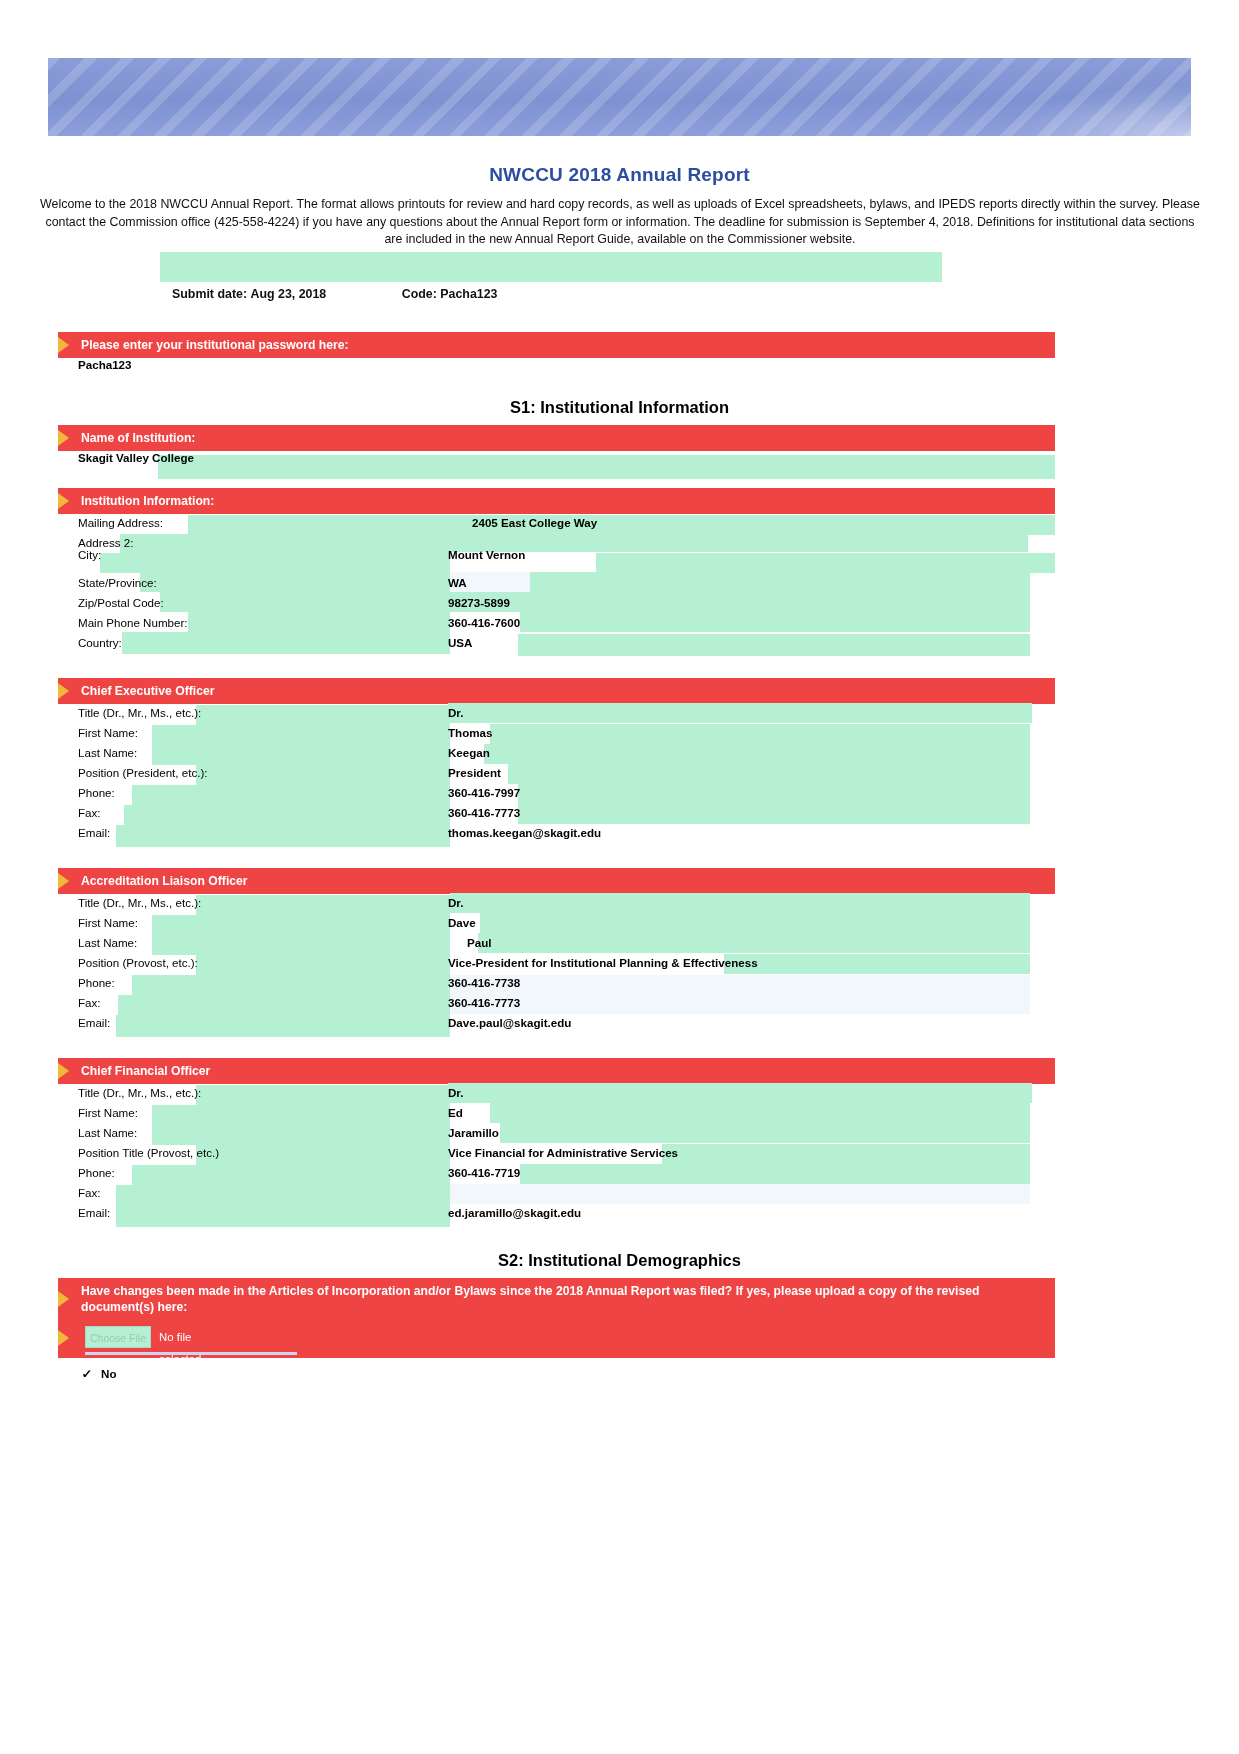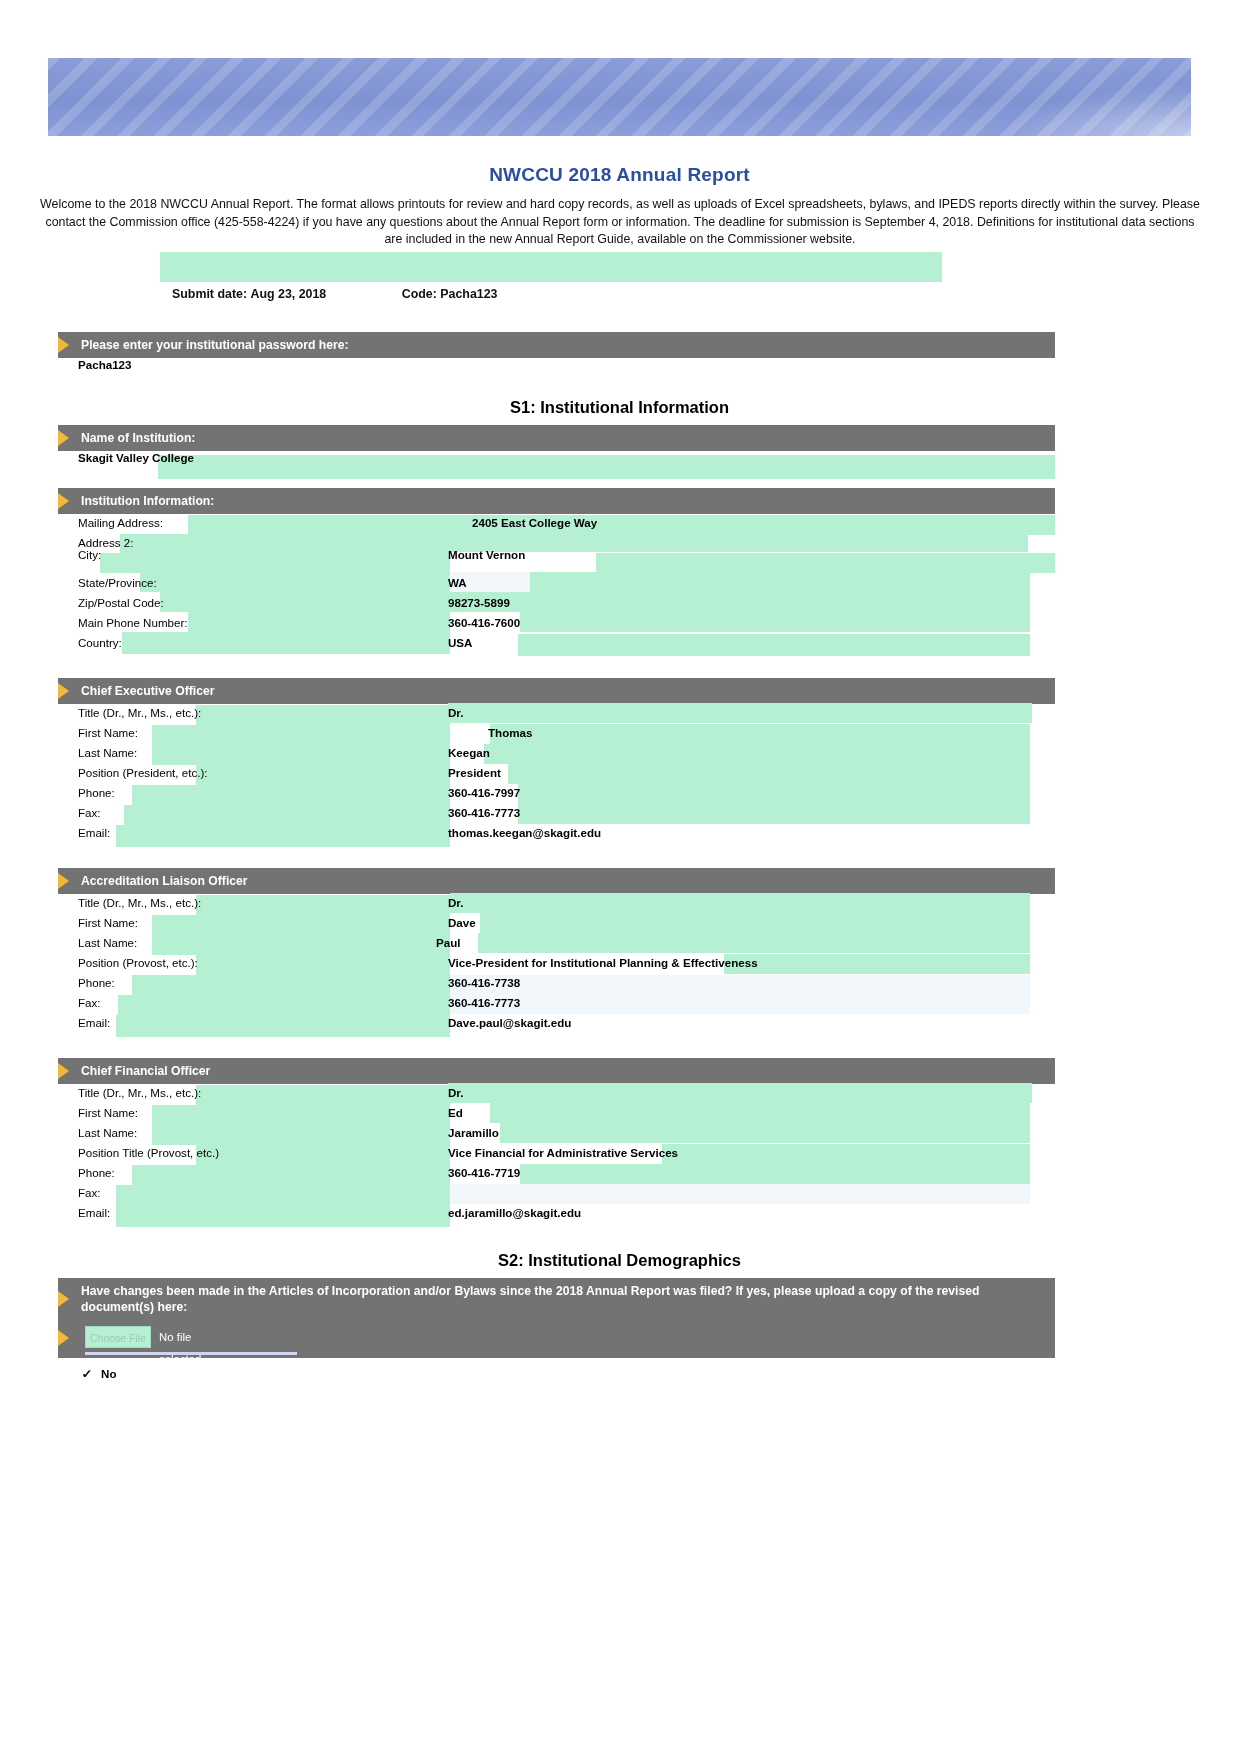--- a/index.html
+++ b/index.html
@@ -56,7 +56,7 @@
   
   .bar{
     position:absolute; left:55px; width:1000px;
-    background:#737373;
+    background:#ef4444;
     color:#ffffff;
     font-size:12.2px; font-weight:bold;
     box-sizing:border-box;

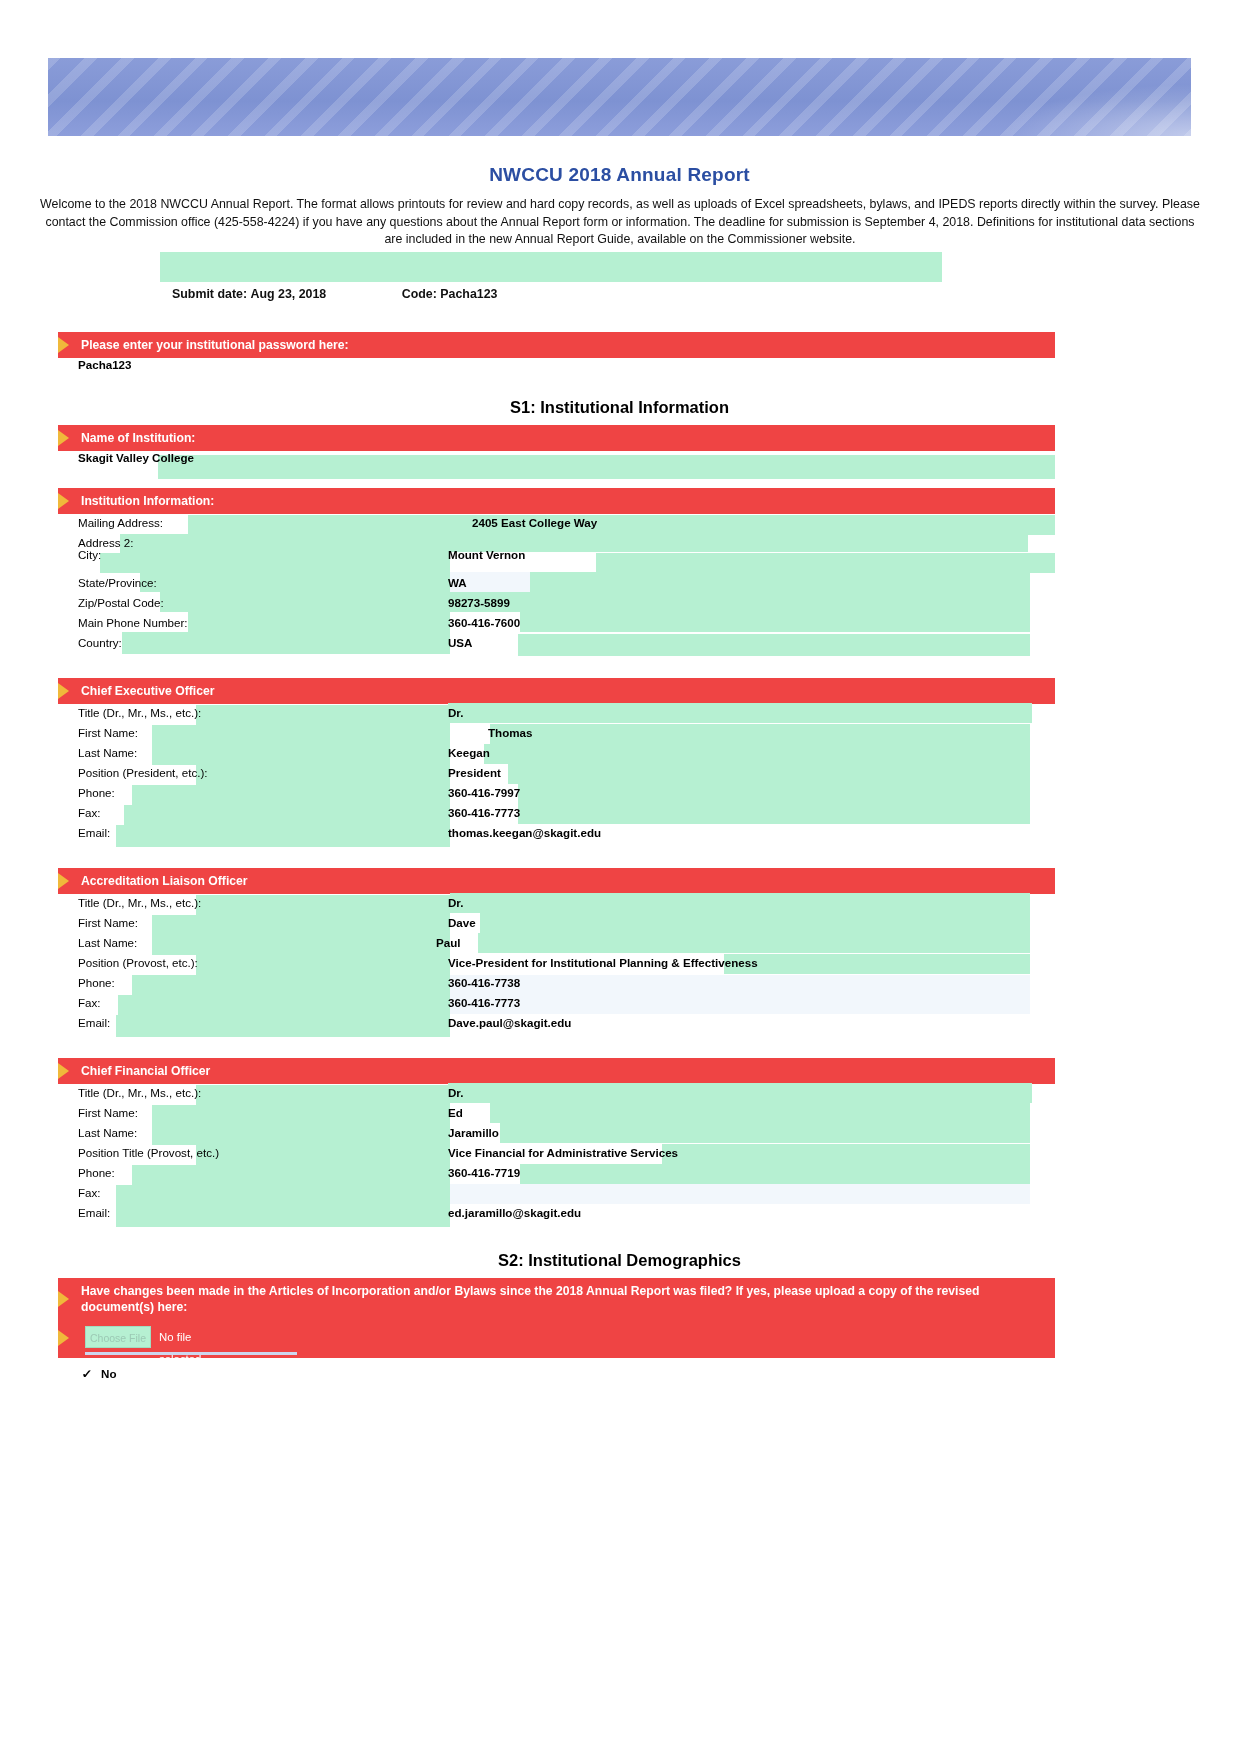--- a/index.html
+++ b/index.html
@@ -243,7 +243,7 @@
       </div>
       <div class="row" style="left: 0px; top: 723px; width: 1100px;">
         <div class="lab" style="left: 78px;">First Name:</div>
-        <div class="val" style="left: 448px; margin-left: 40px;">Thomas</div>
+        <div class="val" style="left: 448px;">Thomas</div>
       </div>
       <div class="row" style="left: 0px; top: 743px; width: 1100px;">
         <div class="lab" style="left: 78px;">Last Name:</div>

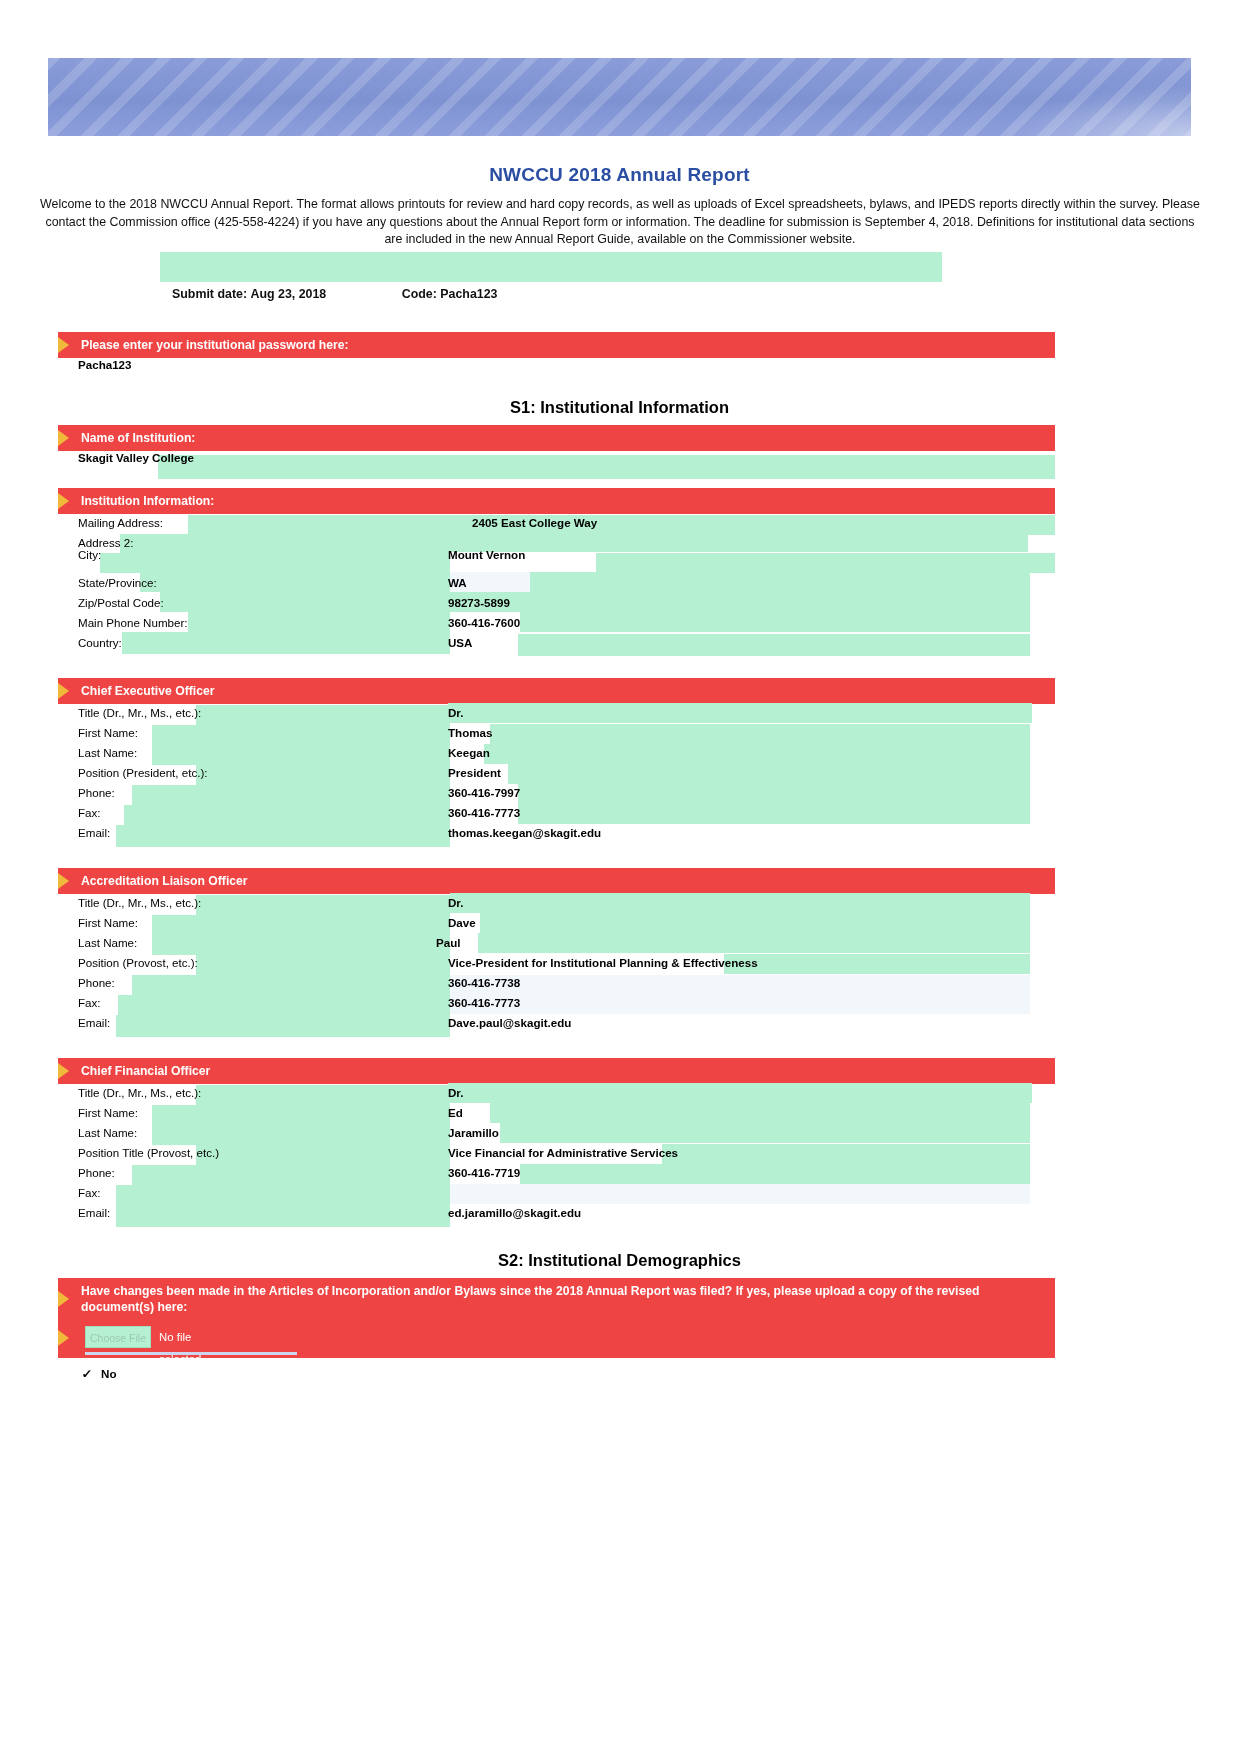--- a/index.html
+++ b/index.html
@@ -295,7 +295,7 @@
       </div>
       <div class="row" style="left: 0px; top: 933px; width: 1100px;">
         <div class="lab" style="left: 78px;">Last Name:</div>
-        <div class="val" style="left: 436px;">Paul</div>
+        <div class="val" style="left: 451px; padding-left: 16px;">Paul</div>
       </div>
       <div class="row" style="left: 0px; top: 953px; width: 1100px;">
         <div class="lab" style="left: 78px;">Position (Provost, etc.):</div>

